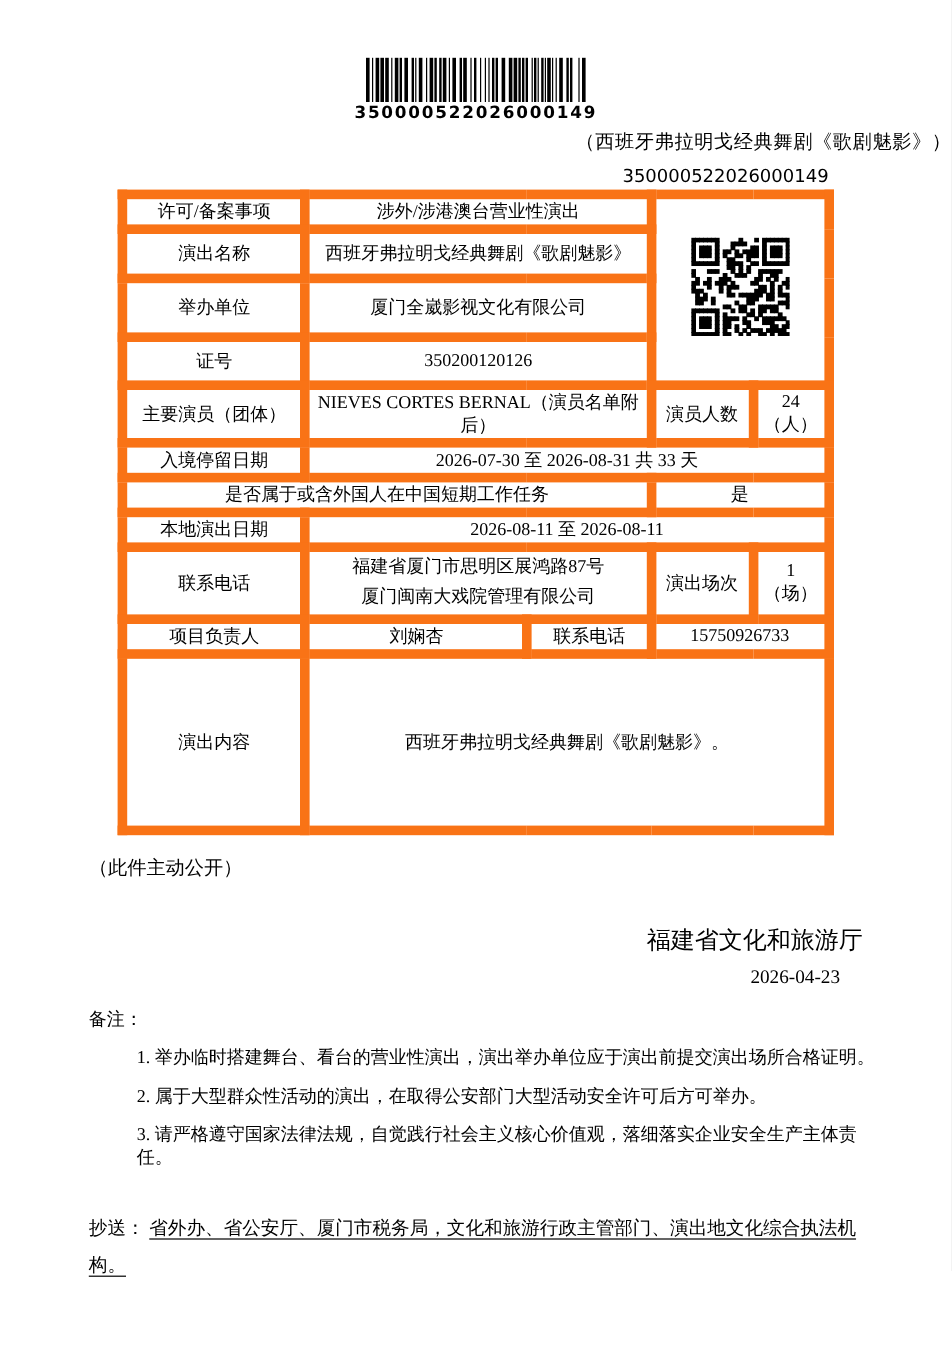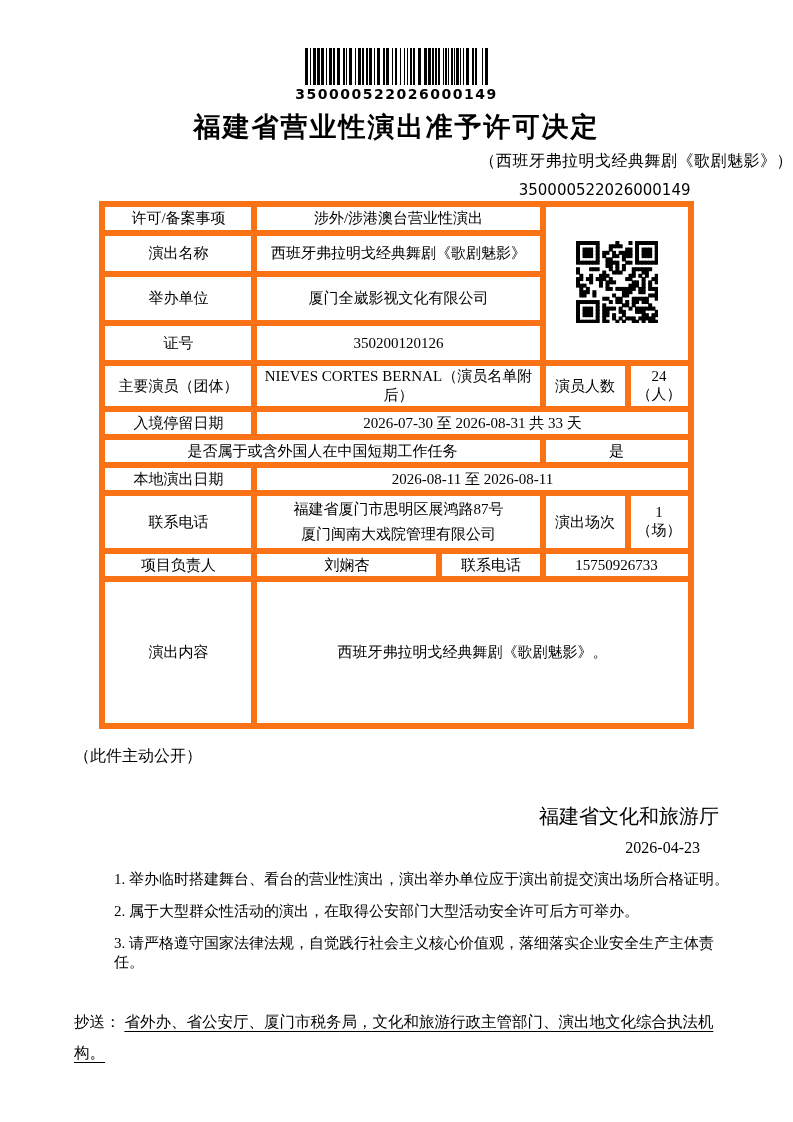--- a/index.html
+++ b/index.html
@@ -107,7 +107,6 @@
     <div class="barcode-num">350000522026000149</div>
   </div>
 
-  <div class="title">福建省营业性演出准予许可决定</div>
   <div class="subtitle">（西班牙弗拉明戈经典舞剧《歌剧魅影》）</div>
   <div class="docnum">350000522026000149</div>
 

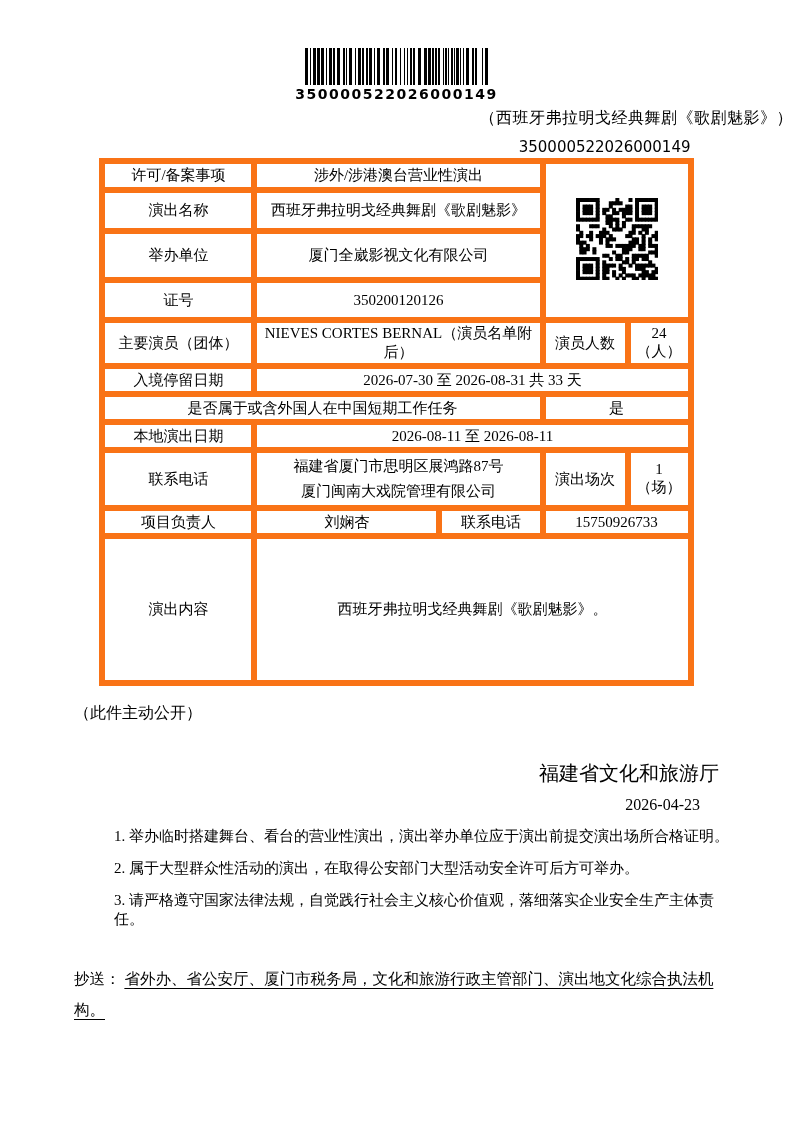--- a/index.html
+++ b/index.html
@@ -33,7 +33,7 @@
     width:588px; margin:0 auto; border-collapse:collapse; table-layout:fixed;
   }
   table.permit-table td {
-    border:6px solid #f97316; text-align:center; vertical-align:middle;
+    border:8px solid #f97316; text-align:center; vertical-align:middle;
     font-size:15px; padding:1px 3px; overflow:hidden;
   }
   td.mono-num { font-family:"Liberation Serif",serif; }

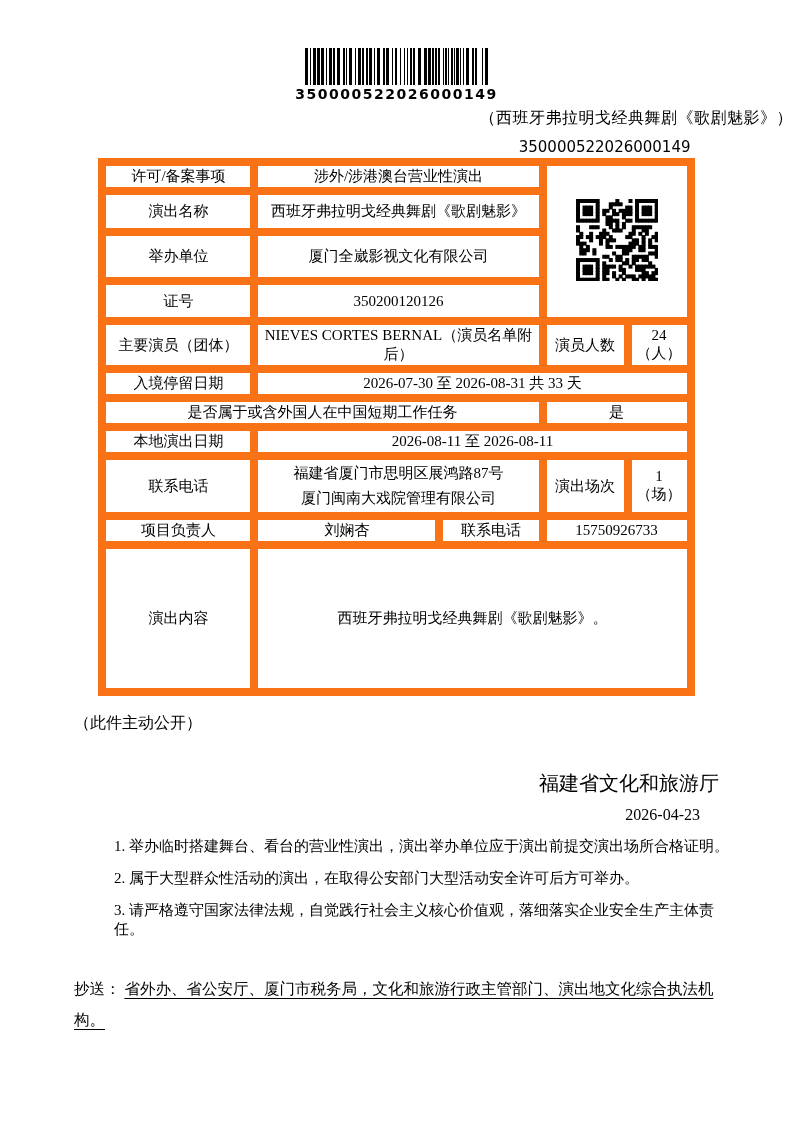--- a/index.html
+++ b/index.html
@@ -489,6 +489,7 @@
   <div class="issuer">福建省文化和旅游厅</div>
   <div class="issue-date">2026-04-23</div>
 
+  <div class="notes-title">备注：</div>
   <div class="note-item">1. 举办临时搭建舞台、看台的营业性演出，演出举办单位应于演出前提交演出场所合格证明。</div>
   <div class="note-item">2. 属于大型群众性活动的演出，在取得公安部门大型活动安全许可后方可举办。</div>
   <div class="note-item">3. 请严格遵守国家法律法规，自觉践行社会主义核心价值观，落细落实企业安全生产主体责任。</div>

